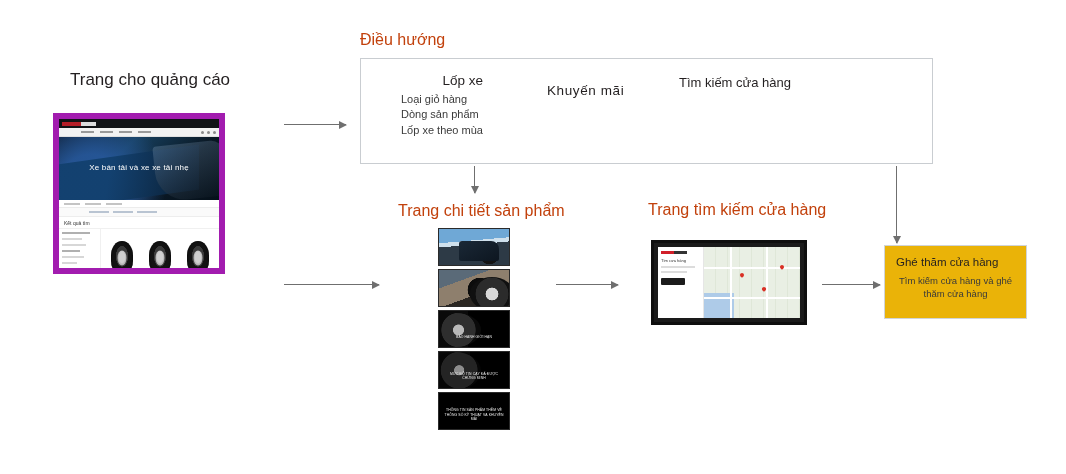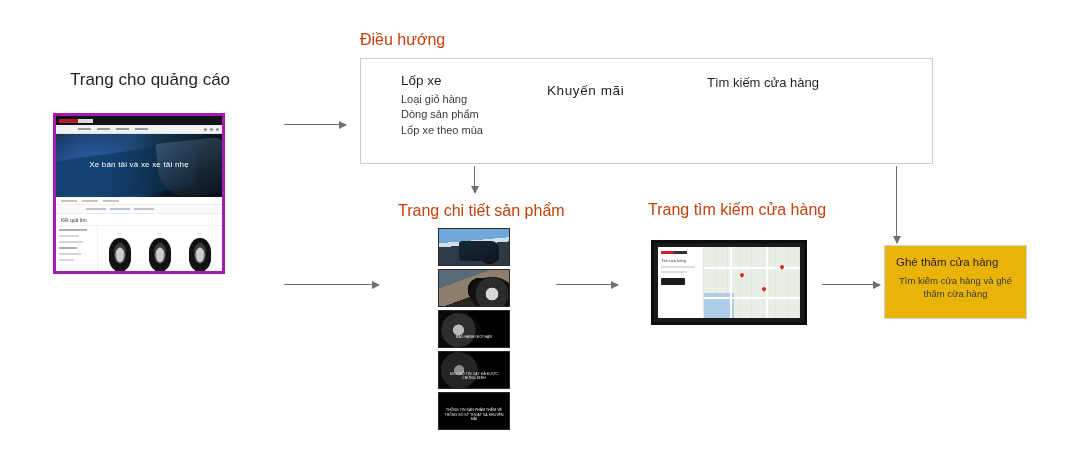--- a/index.html
+++ b/index.html
@@ -45,6 +45,7 @@
     font-size: 13.5px;
     margin-bottom: 3px;
     color: #231f20;
+    text-align: right;
   }
   .nav-col-1 .sub {
     font-size: 11px;

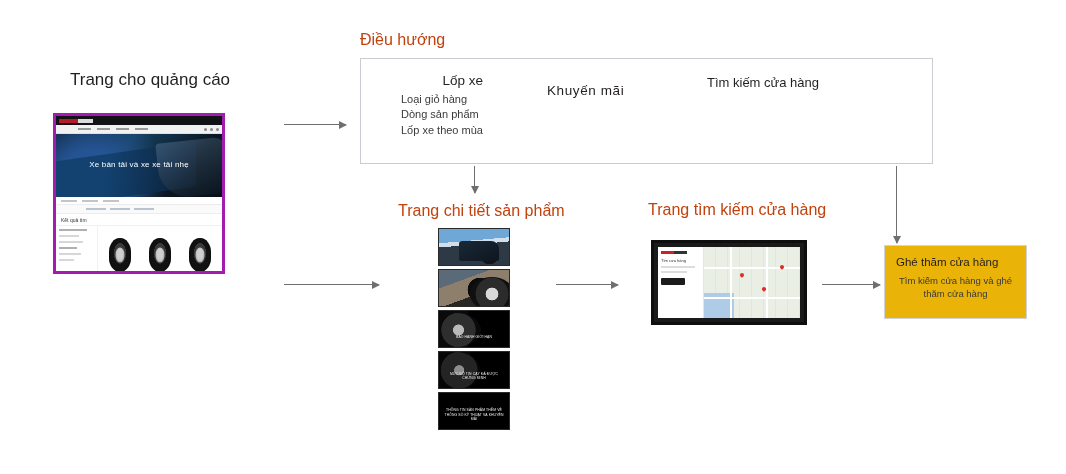--- a/index.html
+++ b/index.html
@@ -62,7 +62,7 @@
   }
   .nav-col-3 {
     position: absolute;
-    left: 346px;
+    left: 318px;
     top: 16px;
     font-size: 13px;
     color: #231f20;

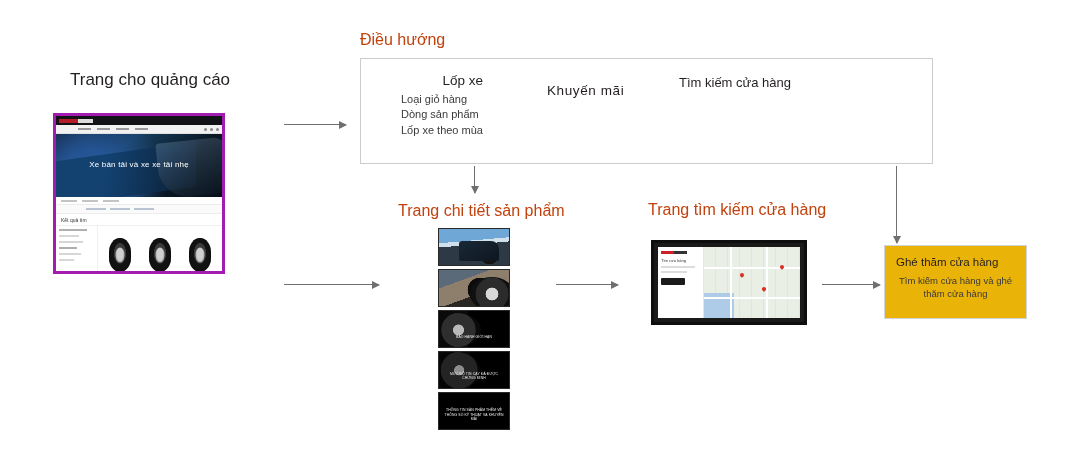--- a/index.html
+++ b/index.html
@@ -106,7 +106,7 @@
     width: 172px;
     height: 161px;
     background: #ffffff;
-    border: 3px solid #a21caf;
+    border: 6px solid #a21caf;
     box-sizing: border-box;
     overflow: hidden;
     position: absolute;

